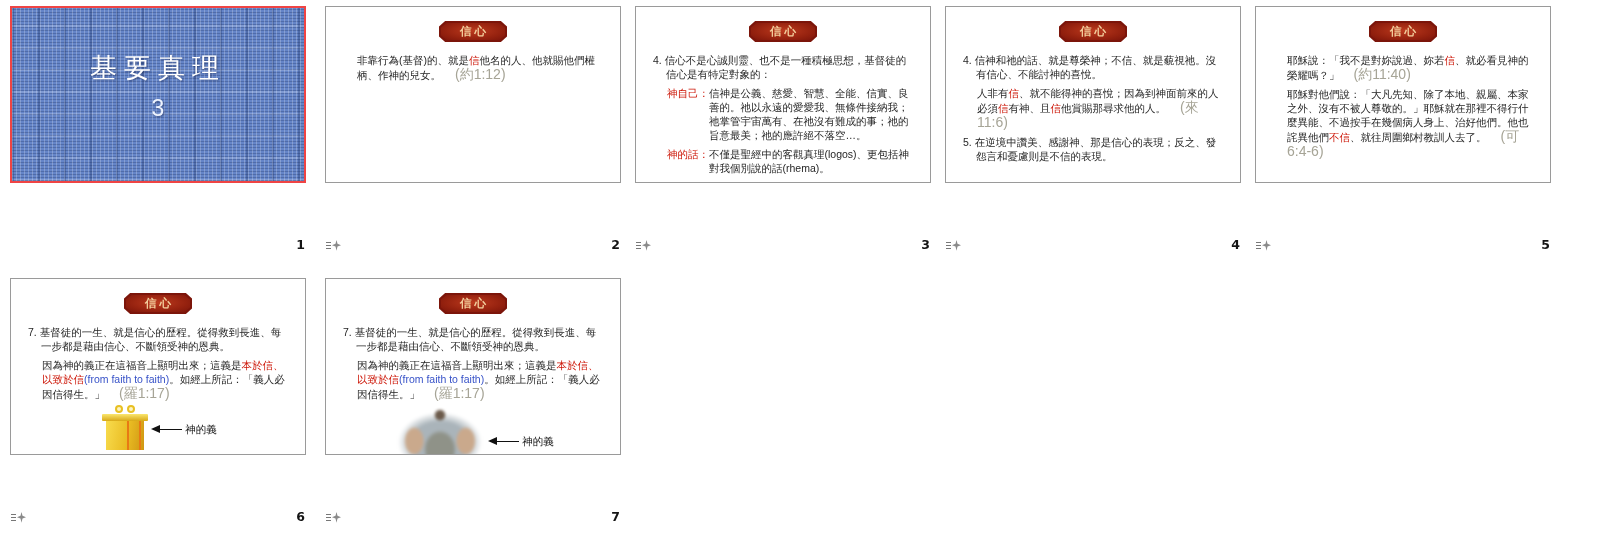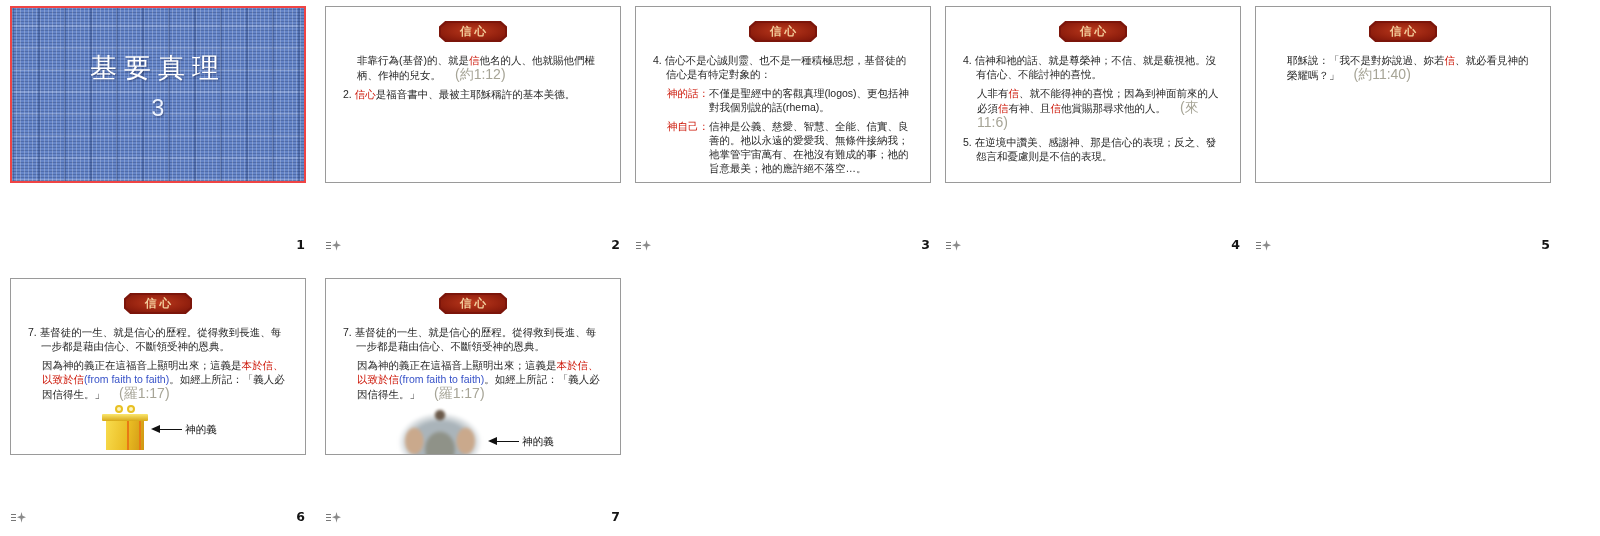--- a/index.html
+++ b/index.html
@@ -90,7 +90,6 @@
         </div>
         <div class="content">
           <div class="blk quote"><span class="run">非靠行為(基督)的、就是</span><span class="run run-red">信</span><span class="run">他名的人、他就賜他們權柄、作神的兒女。</span><span class="run run-ref">(約1:12)</span></div>
-          <div class="blk item"><span class="run">2. </span><span class="run run-red">信心</span><span class="run">是福音書中、最被主耶穌稱許的基本美德。</span></div>
         </div>
       </div>
       <span class="anim-icon"><svg width="15" height="13" viewBox="0 0 15 13">

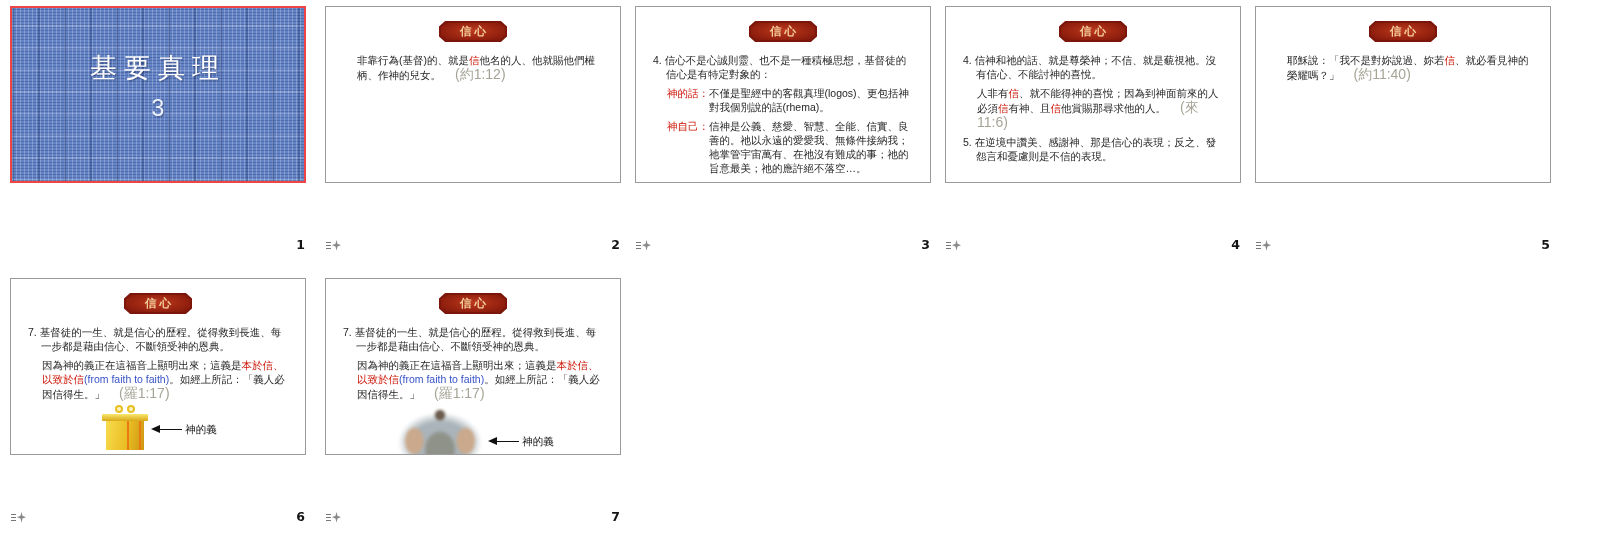--- a/index.html
+++ b/index.html
@@ -157,6 +157,7 @@
         </div>
         <div class="content">
           <div class="blk quote"><span class="run">耶穌說：「我不是對妳說過、妳若</span><span class="run run-red">信</span><span class="run">、就必看見神的榮耀嗎？」</span><span class="run run-ref">(約11:40)</span></div>
+          <div class="blk quote"><span class="run">耶穌對他們說：「大凡先知、除了本地、親屬、本家之外、沒有不被人尊敬的。」耶穌就在那裡不得行什麼異能、不過按手在幾個病人身上、治好他們。他也詫異他們</span><span class="run run-red">不信</span><span class="run">、就往周圍鄉村教訓人去了。</span><span class="run run-ref">(可6:4-6)</span></div>
         </div>
       </div>
       <span class="anim-icon"><svg width="15" height="13" viewBox="0 0 15 13">

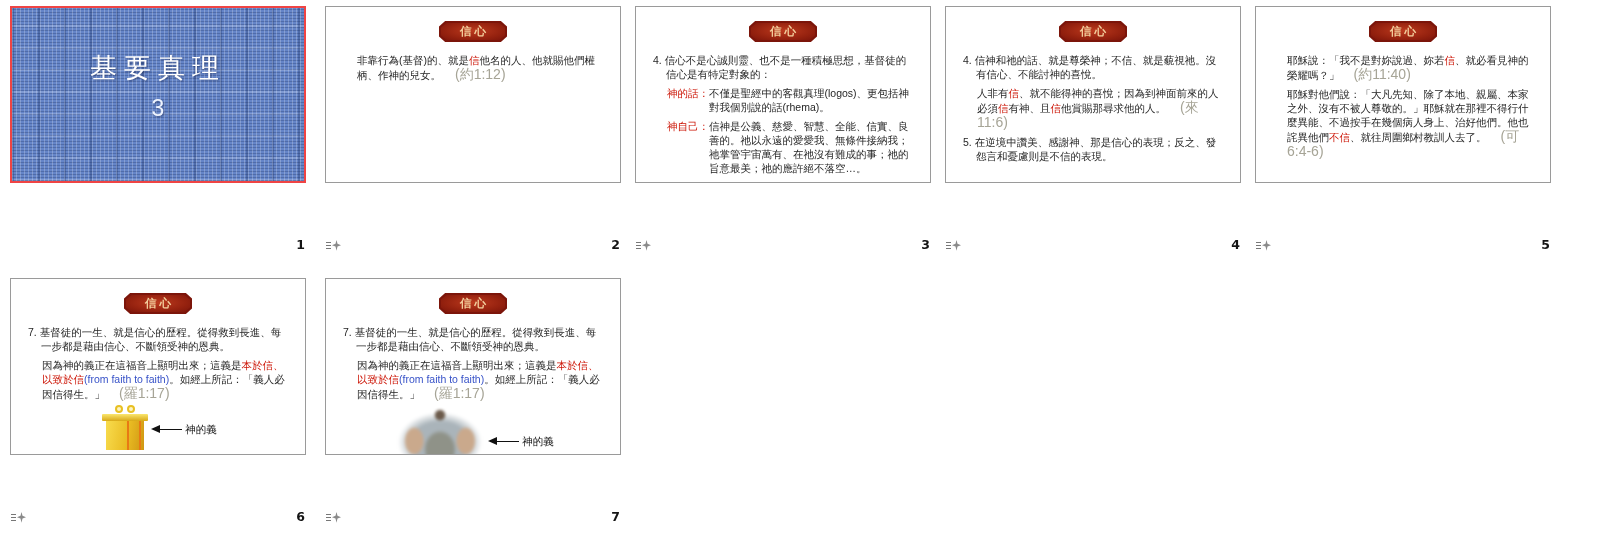--- a/index.html
+++ b/index.html
@@ -110,12 +110,12 @@
         <div class="content">
           <div class="blk item"><span class="run">4. 信心不是心誠則靈、也不是一種積極思想，基督徒的信心是有特定對象的：</span></div>
           <div class="blk labeled">
+            <span class="lbl">神自己：</span>
+            <span class="lbl-body"><span class="run">信神是公義、慈愛、智慧、全能、信實、良善的。祂以永遠的愛愛我、無條件接納我；祂掌管宇宙萬有、在祂沒有難成的事；祂的旨意最美；祂的應許絕不落空…。</span></span>
+          </div>
+          <div class="blk labeled">
             <span class="lbl">神的話：</span>
             <span class="lbl-body"><span class="run">不僅是聖經中的客觀真理(logos)、更包括神對我個別說的話(rhema)。</span></span>
-          </div>
-          <div class="blk labeled">
-            <span class="lbl">神自己：</span>
-            <span class="lbl-body"><span class="run">信神是公義、慈愛、智慧、全能、信實、良善的。祂以永遠的愛愛我、無條件接納我；祂掌管宇宙萬有、在祂沒有難成的事；祂的旨意最美；祂的應許絕不落空…。</span></span>
           </div>
         </div>
       </div>

